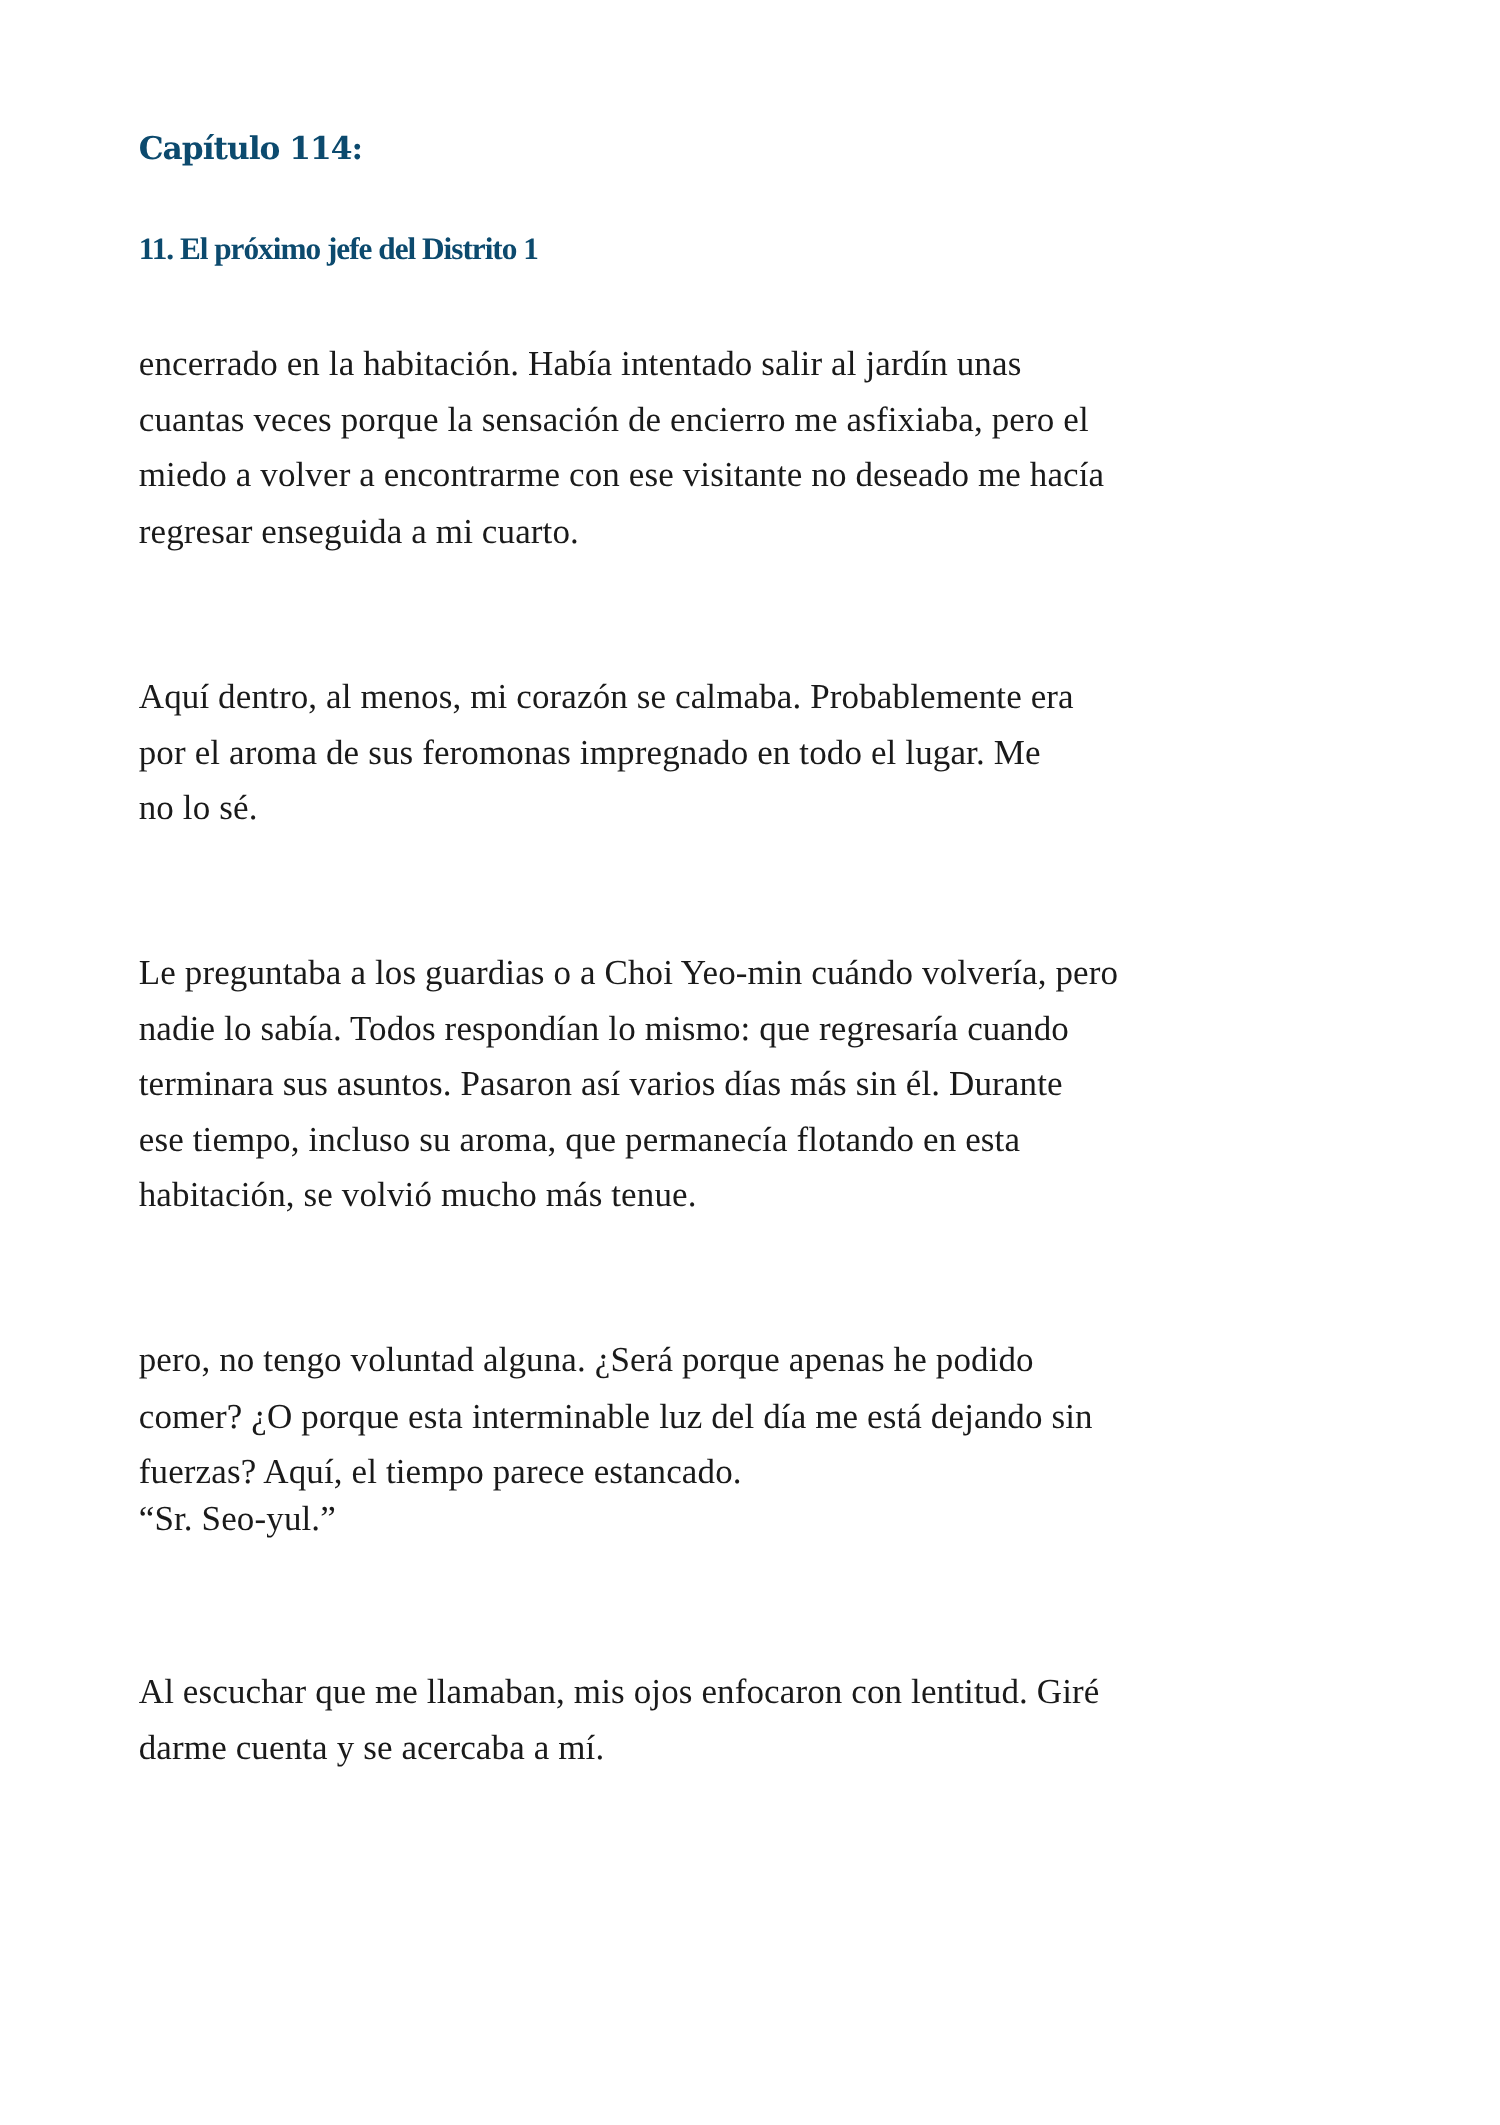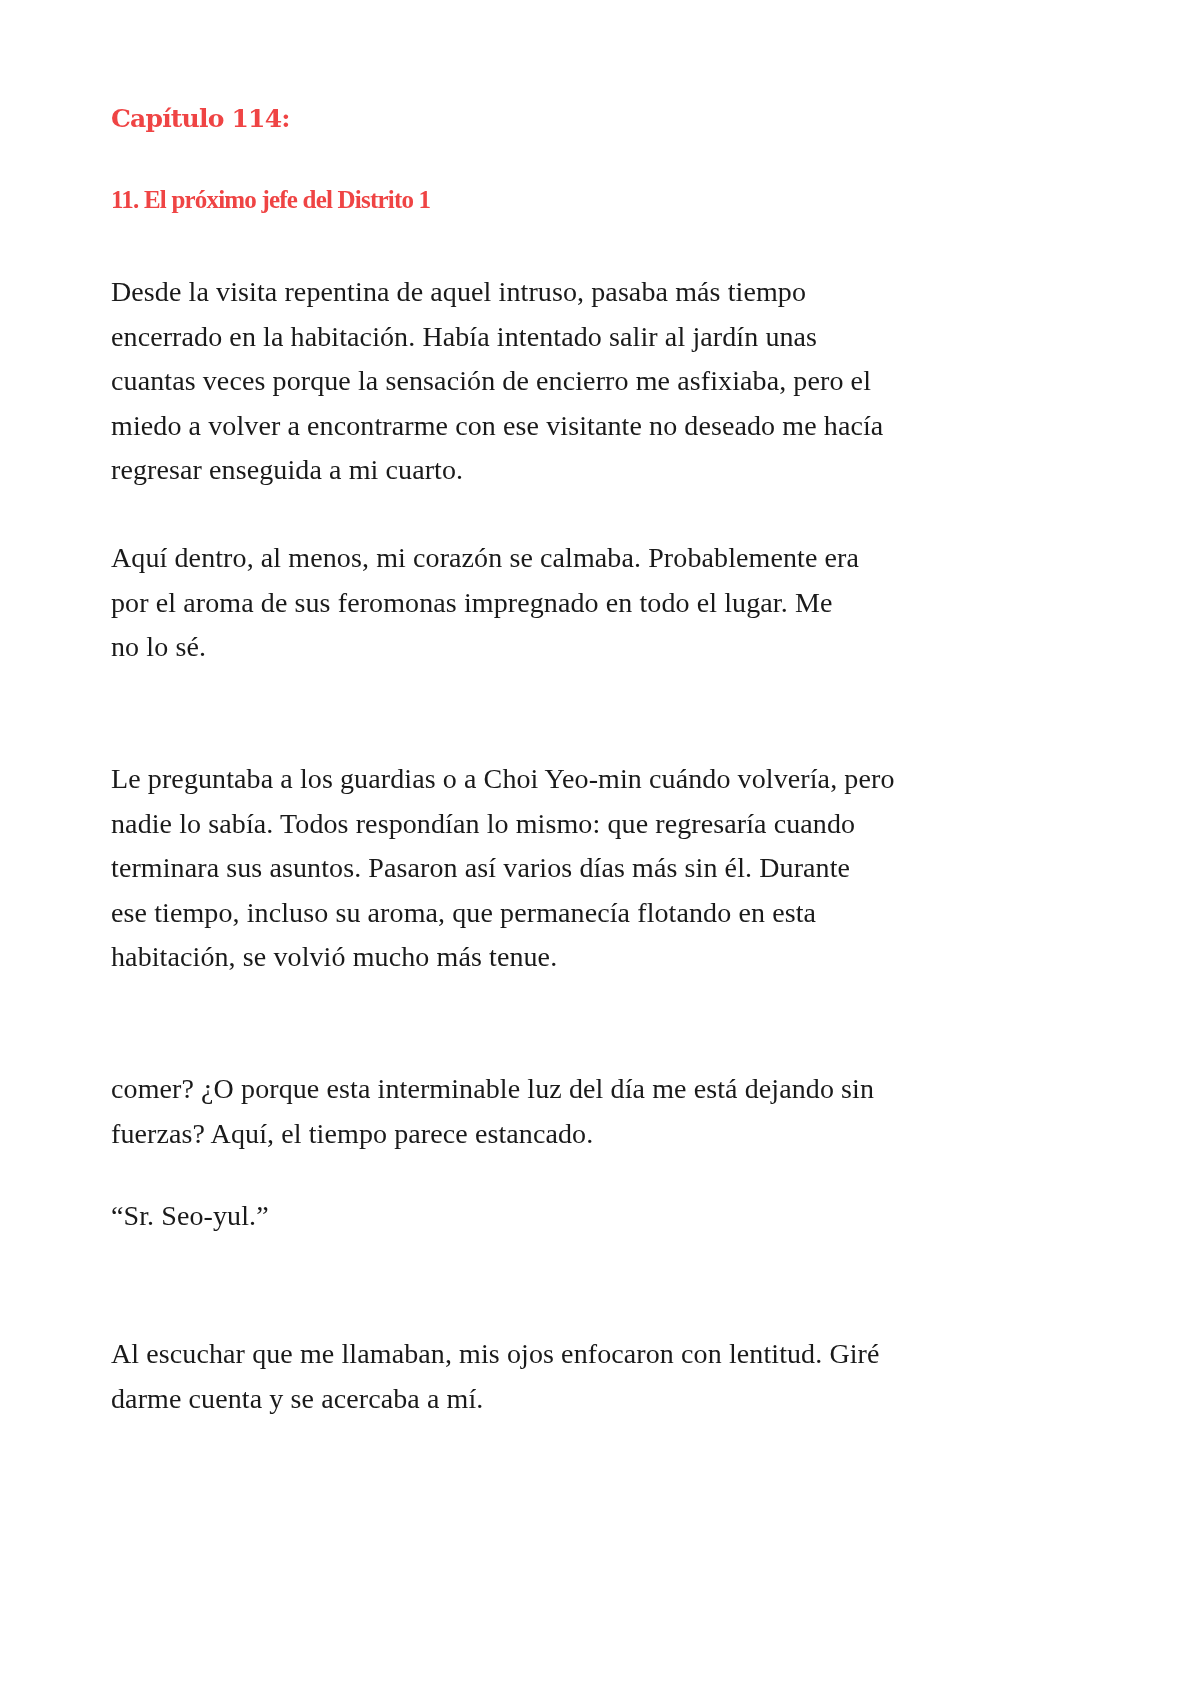--- a/index.html
+++ b/index.html
@@ -30,7 +30,7 @@
       font-size: 25px;
       letter-spacing: -0.8px;
       white-space: nowrap;
-      color: #ef4444;
+      color: #0c4a6e;
     }
     .chapter { top: 104px; }
     .section { top: 186px; font-family: Liberation Serif, serif; }

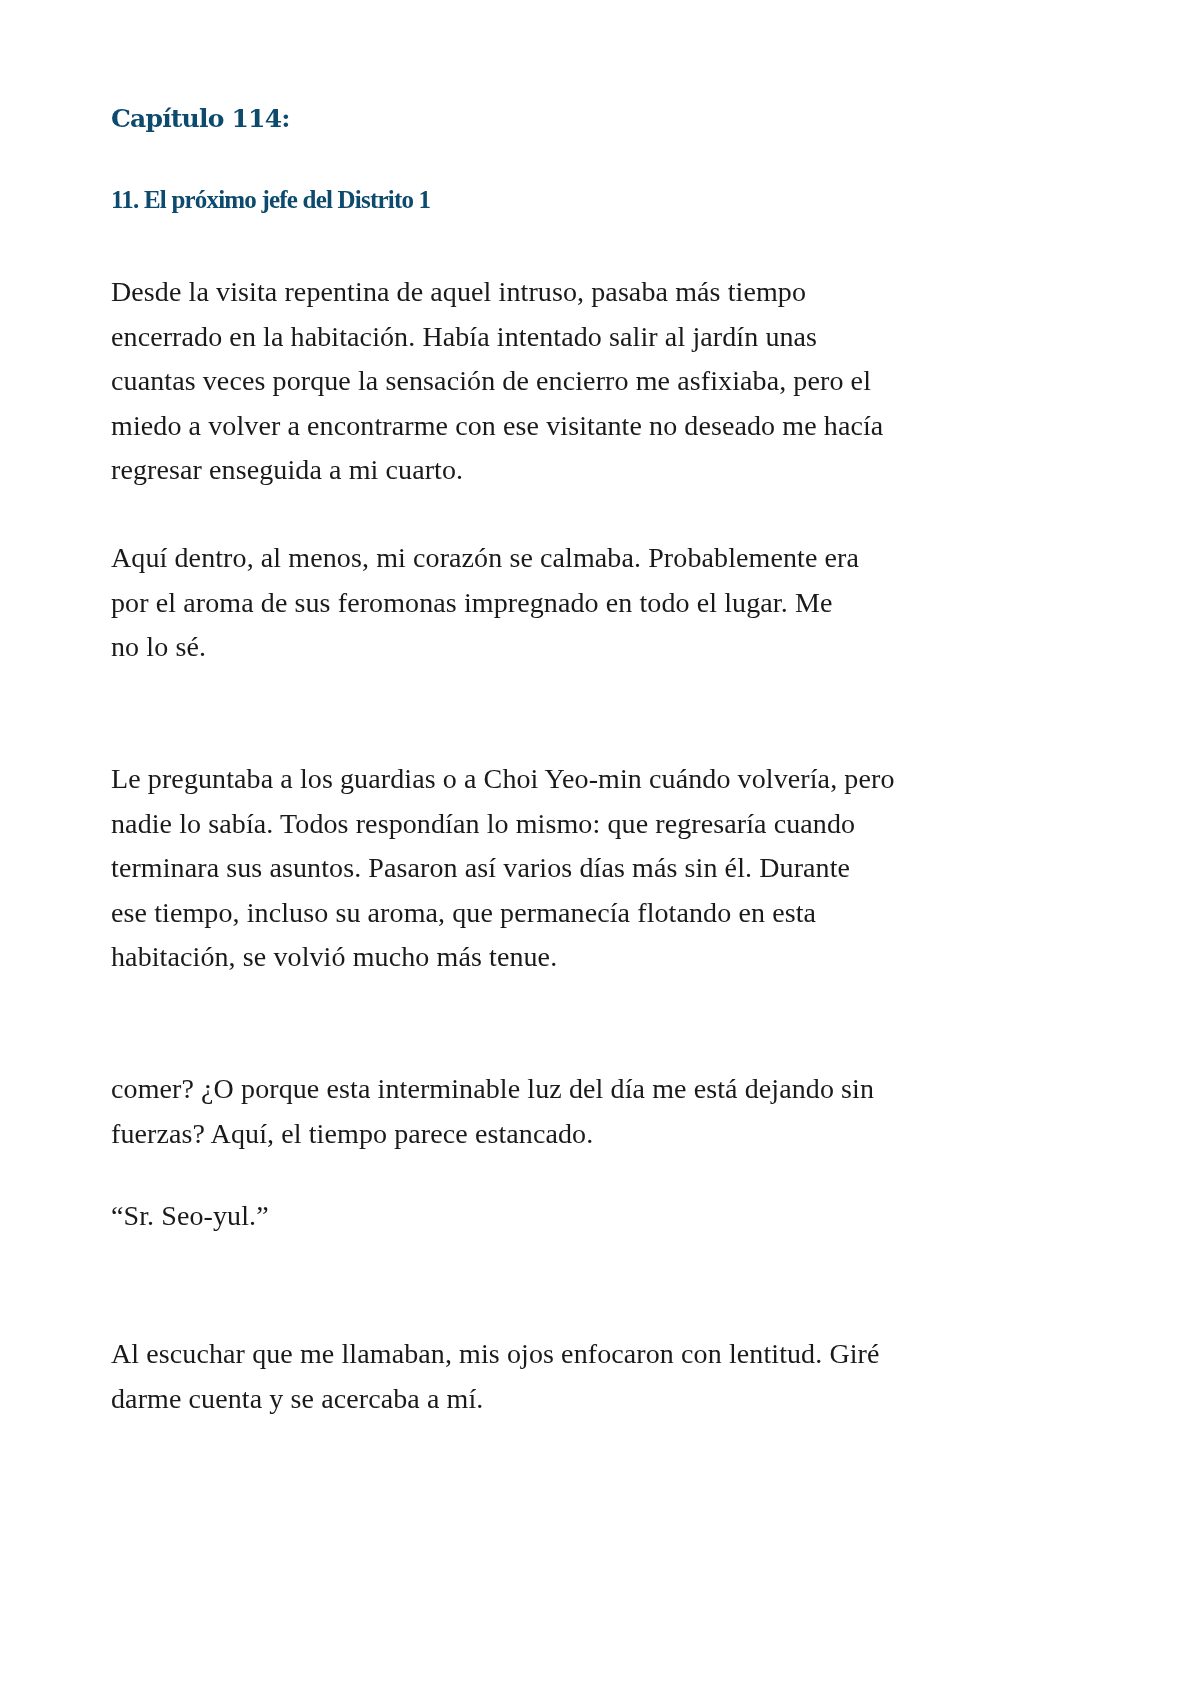--- a/index.html
+++ b/index.html
@@ -54,7 +54,6 @@
   <h2 class="heading section">11. El próximo jefe del Distrito 1</h2>
 
   <p class="para" style="top:270px;">
-    <span class="line">Desde la visita repentina de aquel intruso, pasaba más tiempo</span>
     <span class="line">encerrado en la habitación. Había intentado salir al jardín unas</span>
     <span class="line">cuantas veces porque la sensación de encierro me asfixiaba, pero el</span>
     <span class="line">miedo a volver a encontrarme con ese visitante no deseado me hacía</span>

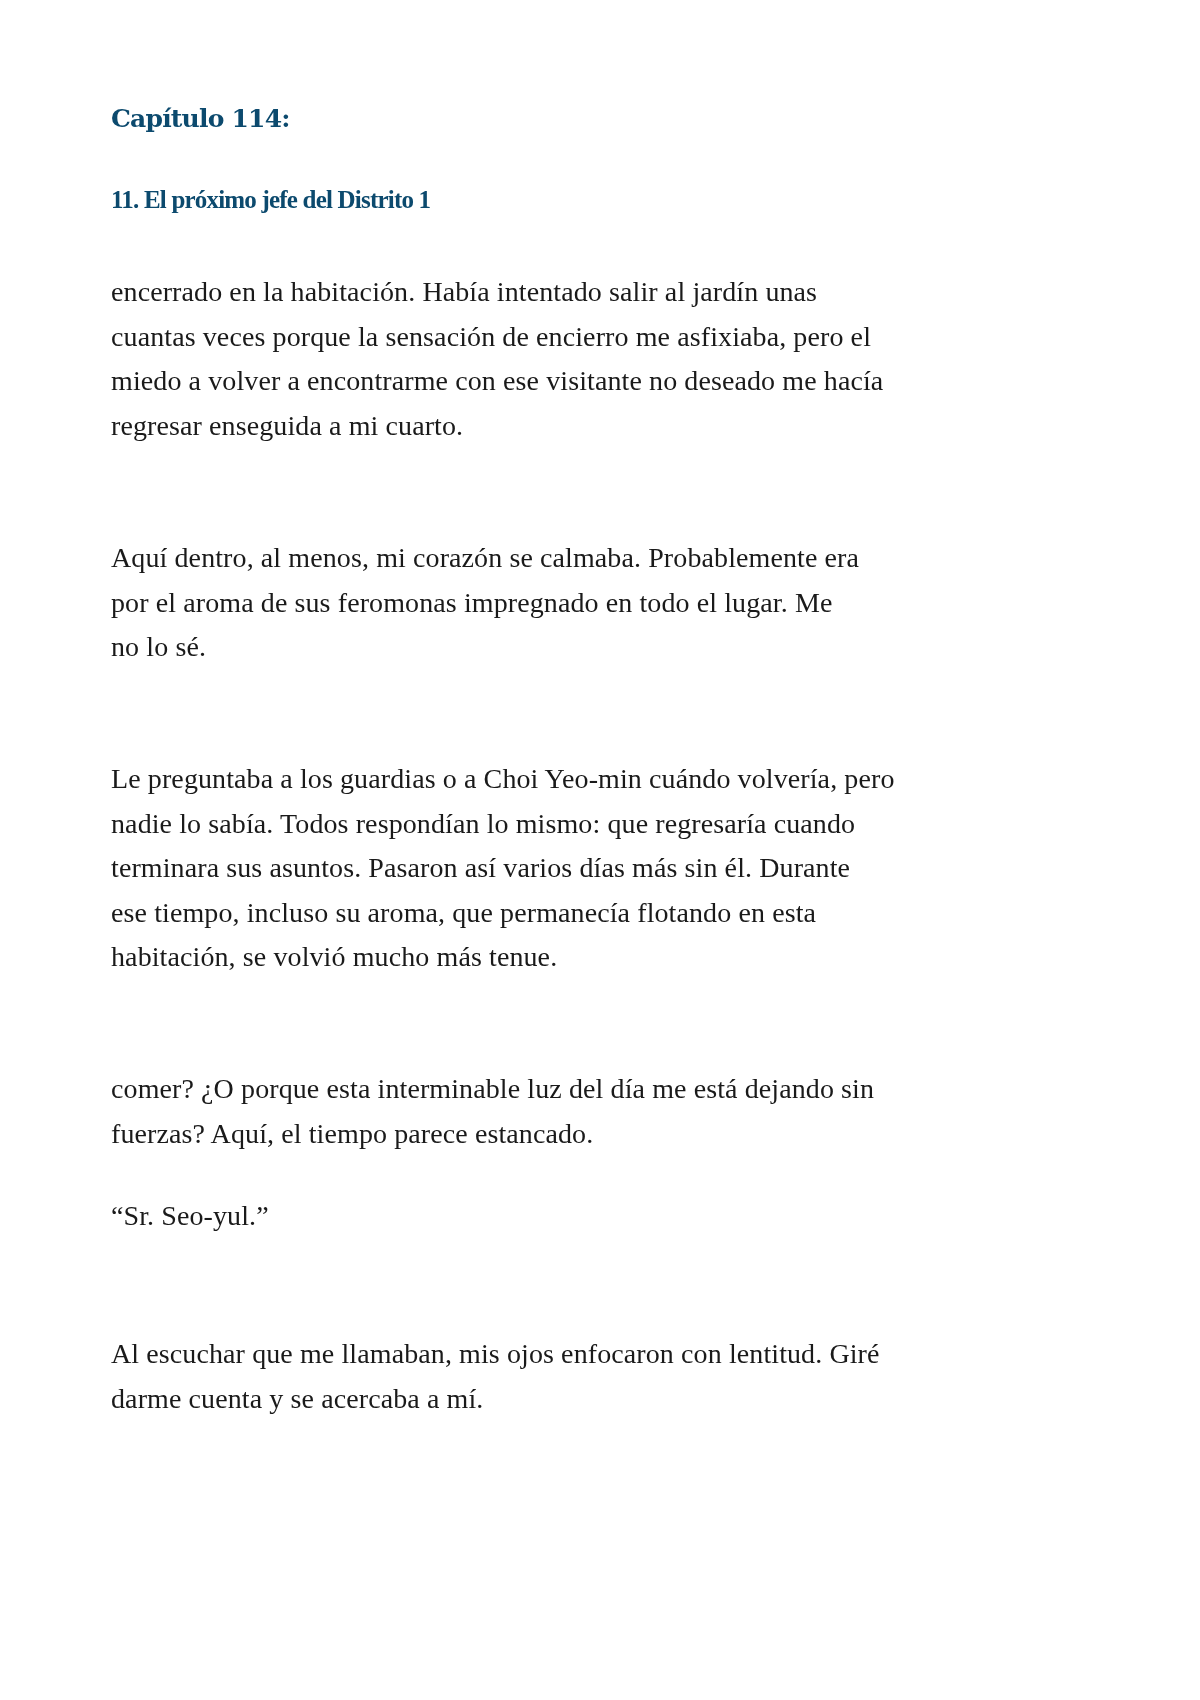--- a/index.html
+++ b/index.html
@@ -75,6 +75,7 @@
   </p>
 
   <p class="para" style="top:1067px;">
+    <span class="line">pero, no tengo voluntad alguna. ¿Será porque apenas he podido</span>
     <span class="line">comer? ¿O porque esta interminable luz del día me está dejando sin</span>
     <span class="line">fuerzas? Aquí, el tiempo parece estancado.</span>
   </p>

